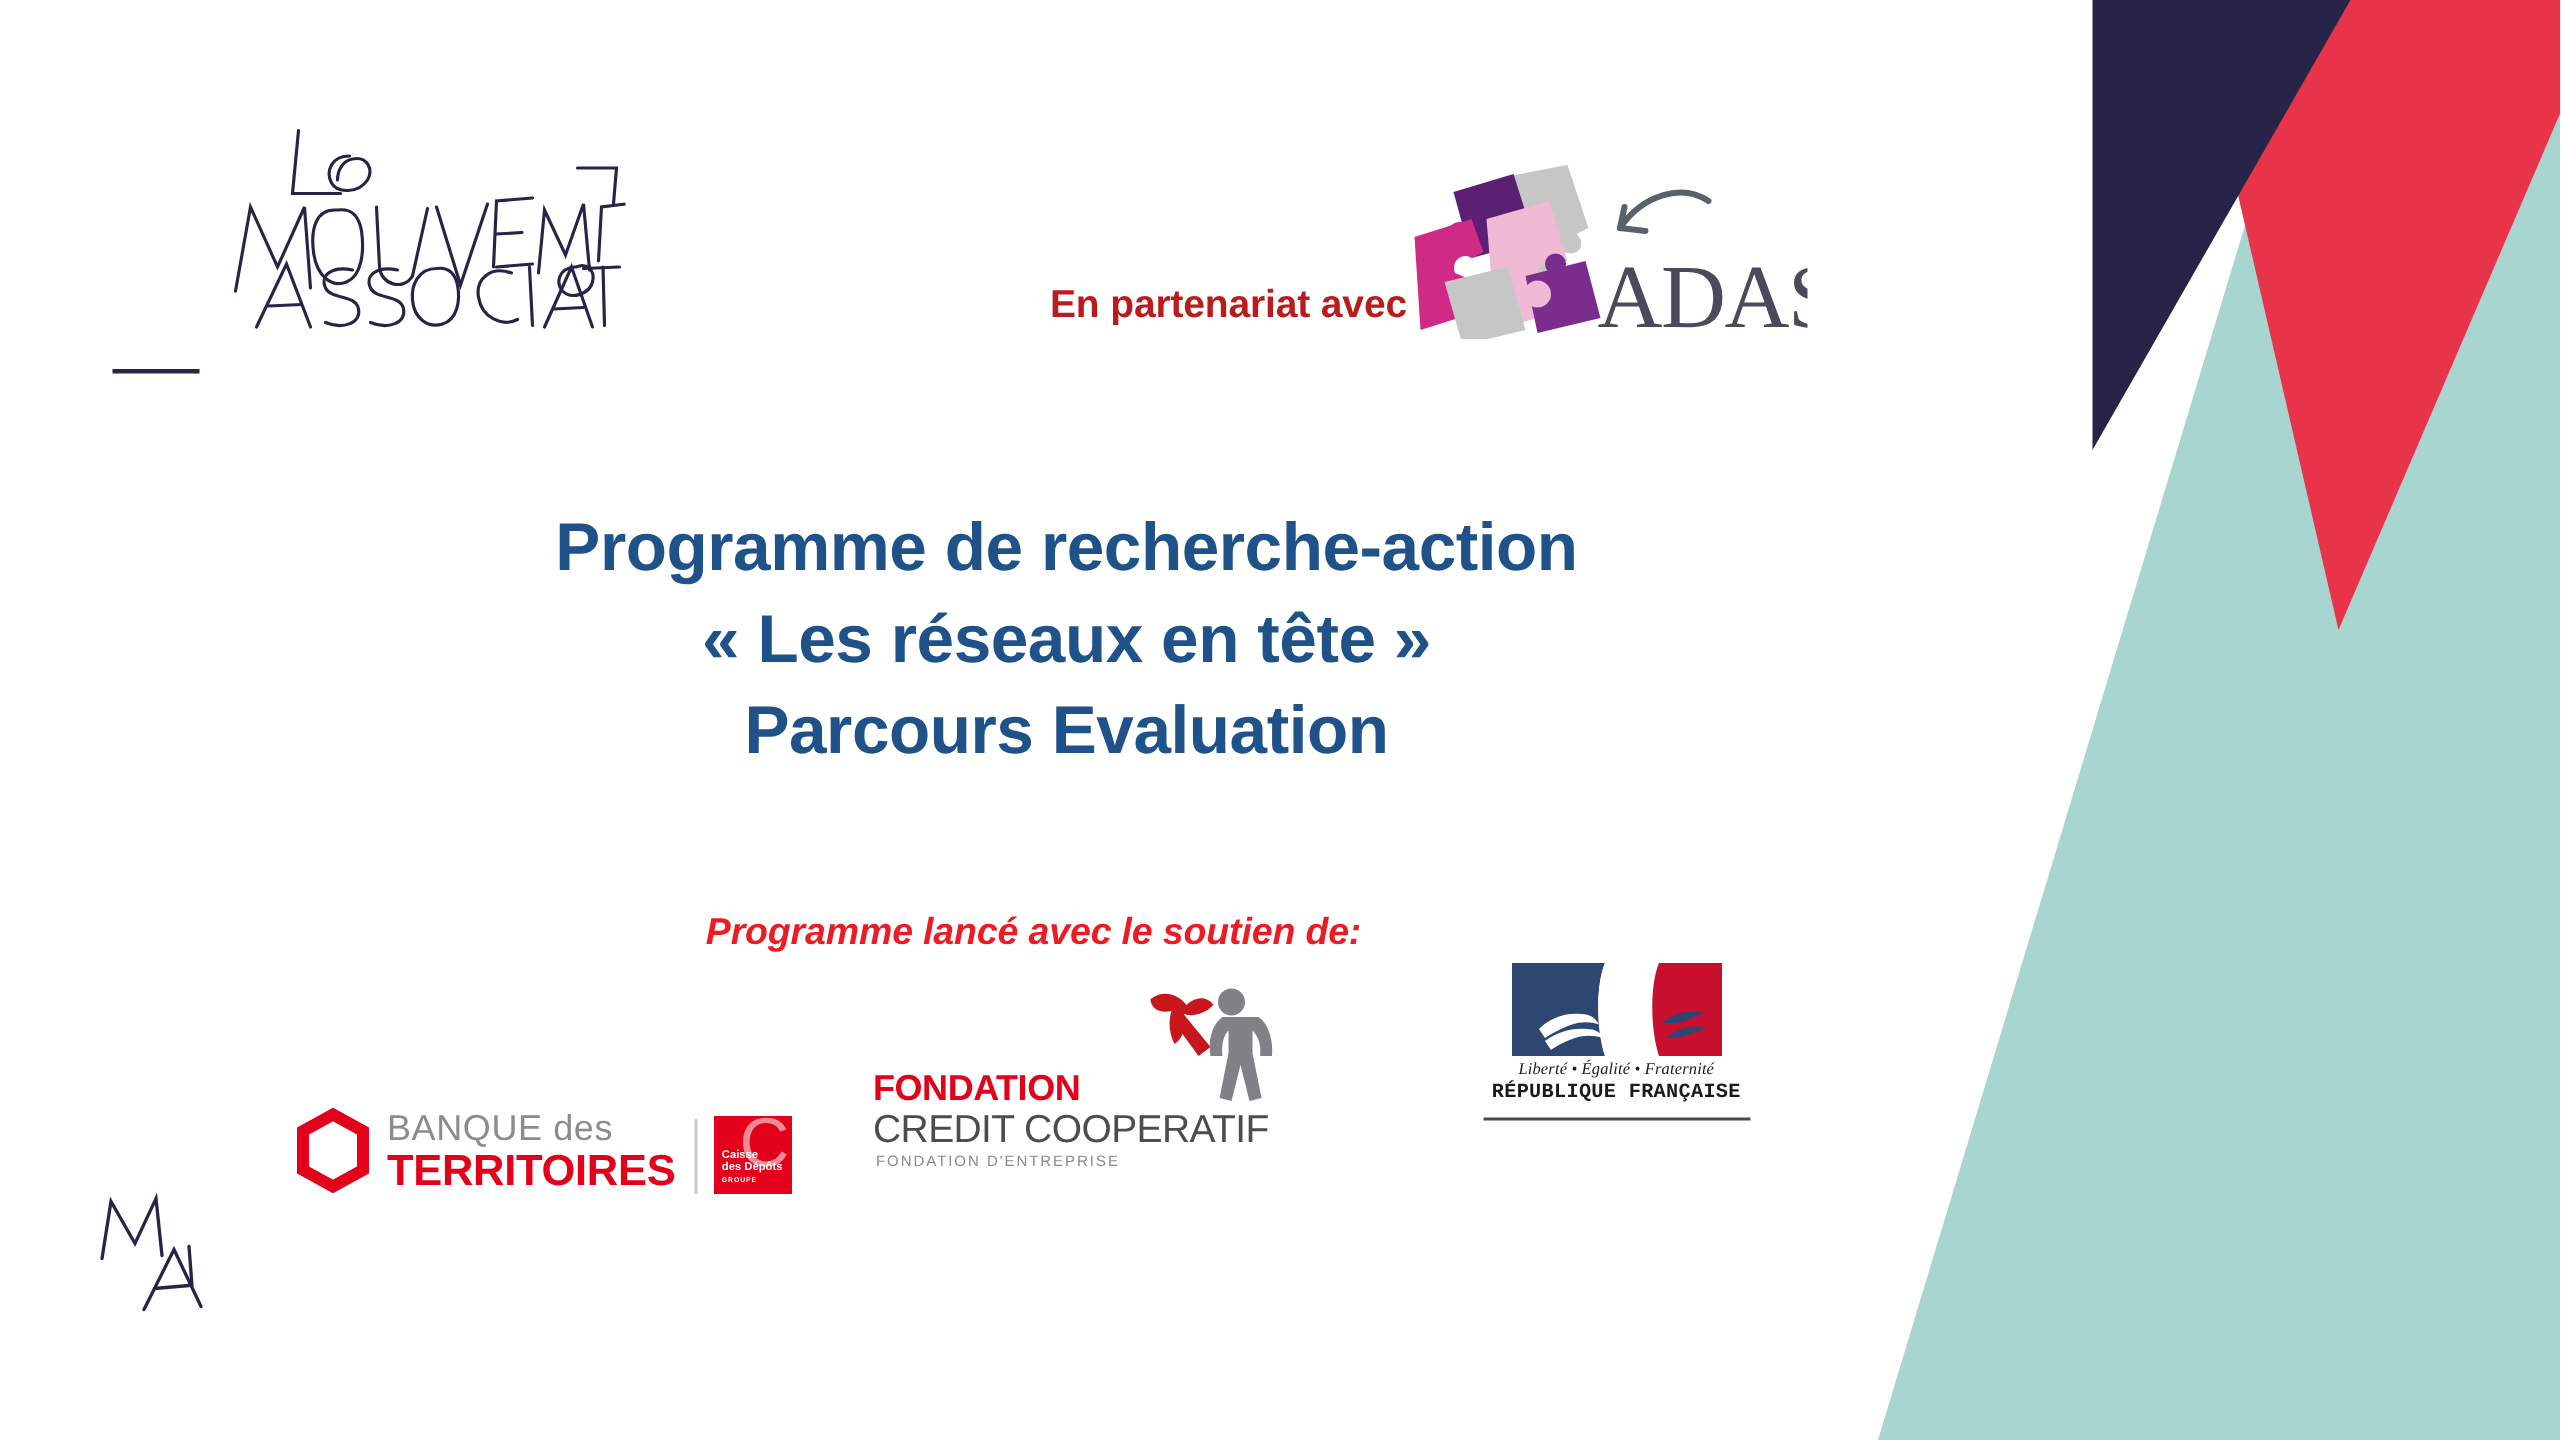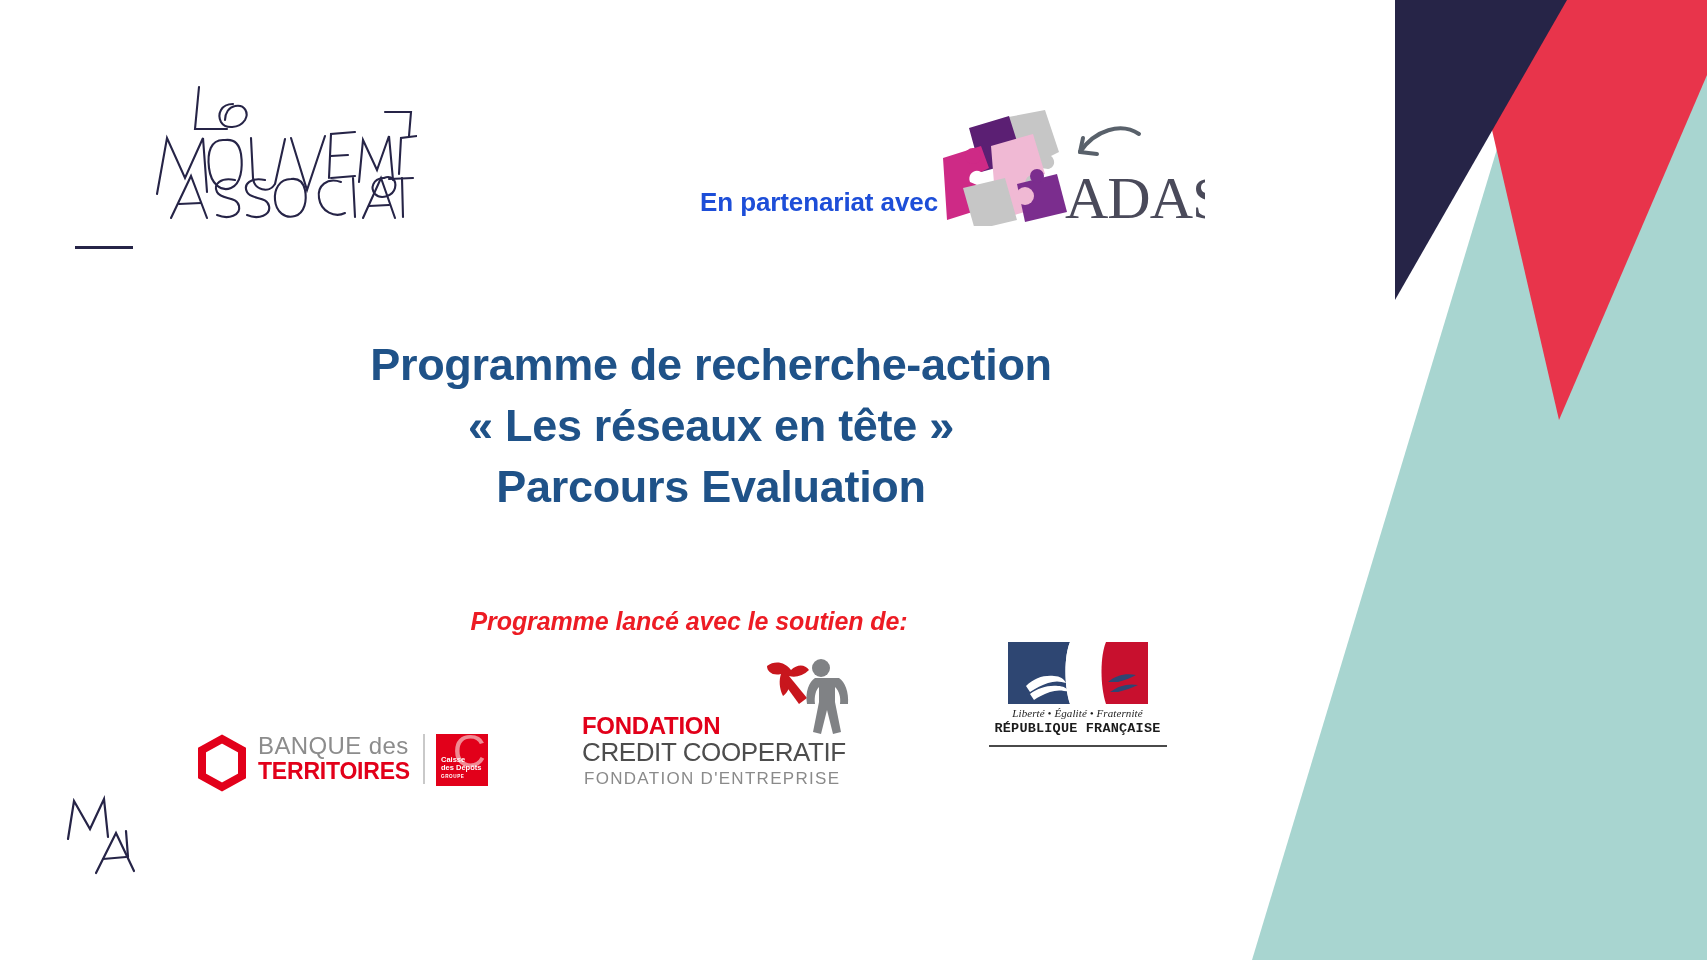--- a/index.html
+++ b/index.html
@@ -59,7 +59,7 @@
     top: 187px;
     font-size: 26px;
     font-weight: bold;
-    color: #1d4ed8;
+    color: #b91c1c;
     letter-spacing: -0.1px;
     white-space: nowrap;
   }

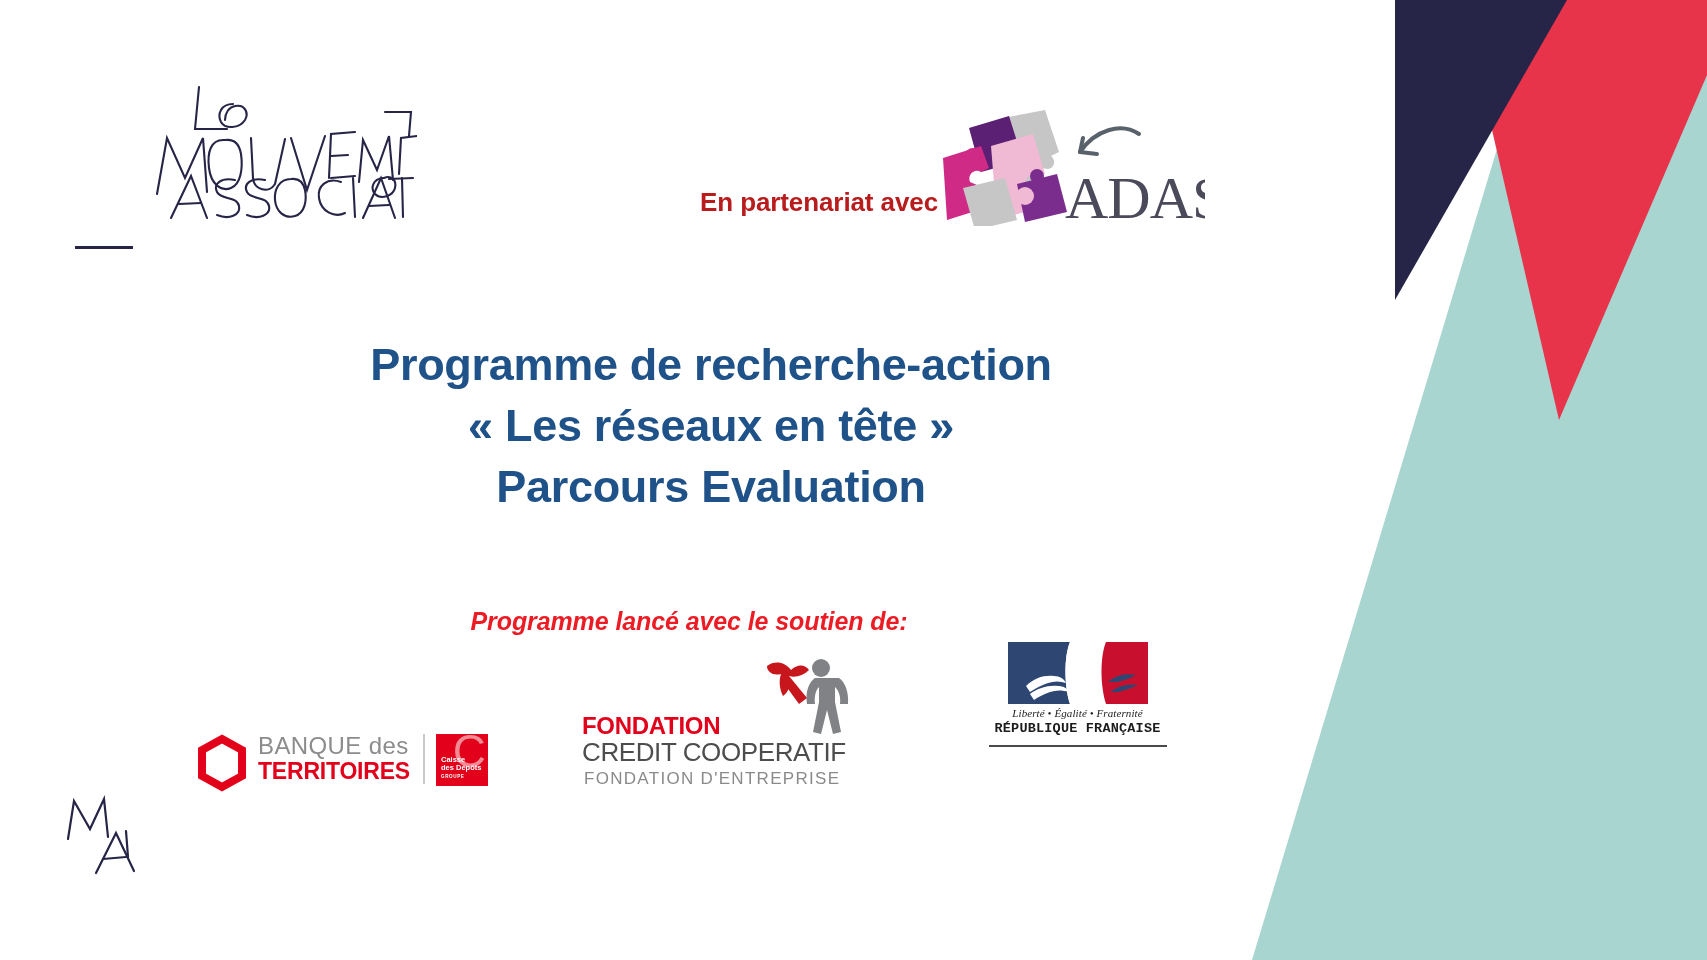--- a/index.html
+++ b/index.html
@@ -117,7 +117,7 @@
     left: 10px;
     top: 98px;
     display: flex;
-    align-items: flex-start;
+    align-items: flex-end;
     height: 62px;
   }
   .bdt-hex { width: 54px; height: 58px; flex: 0 0 auto; }

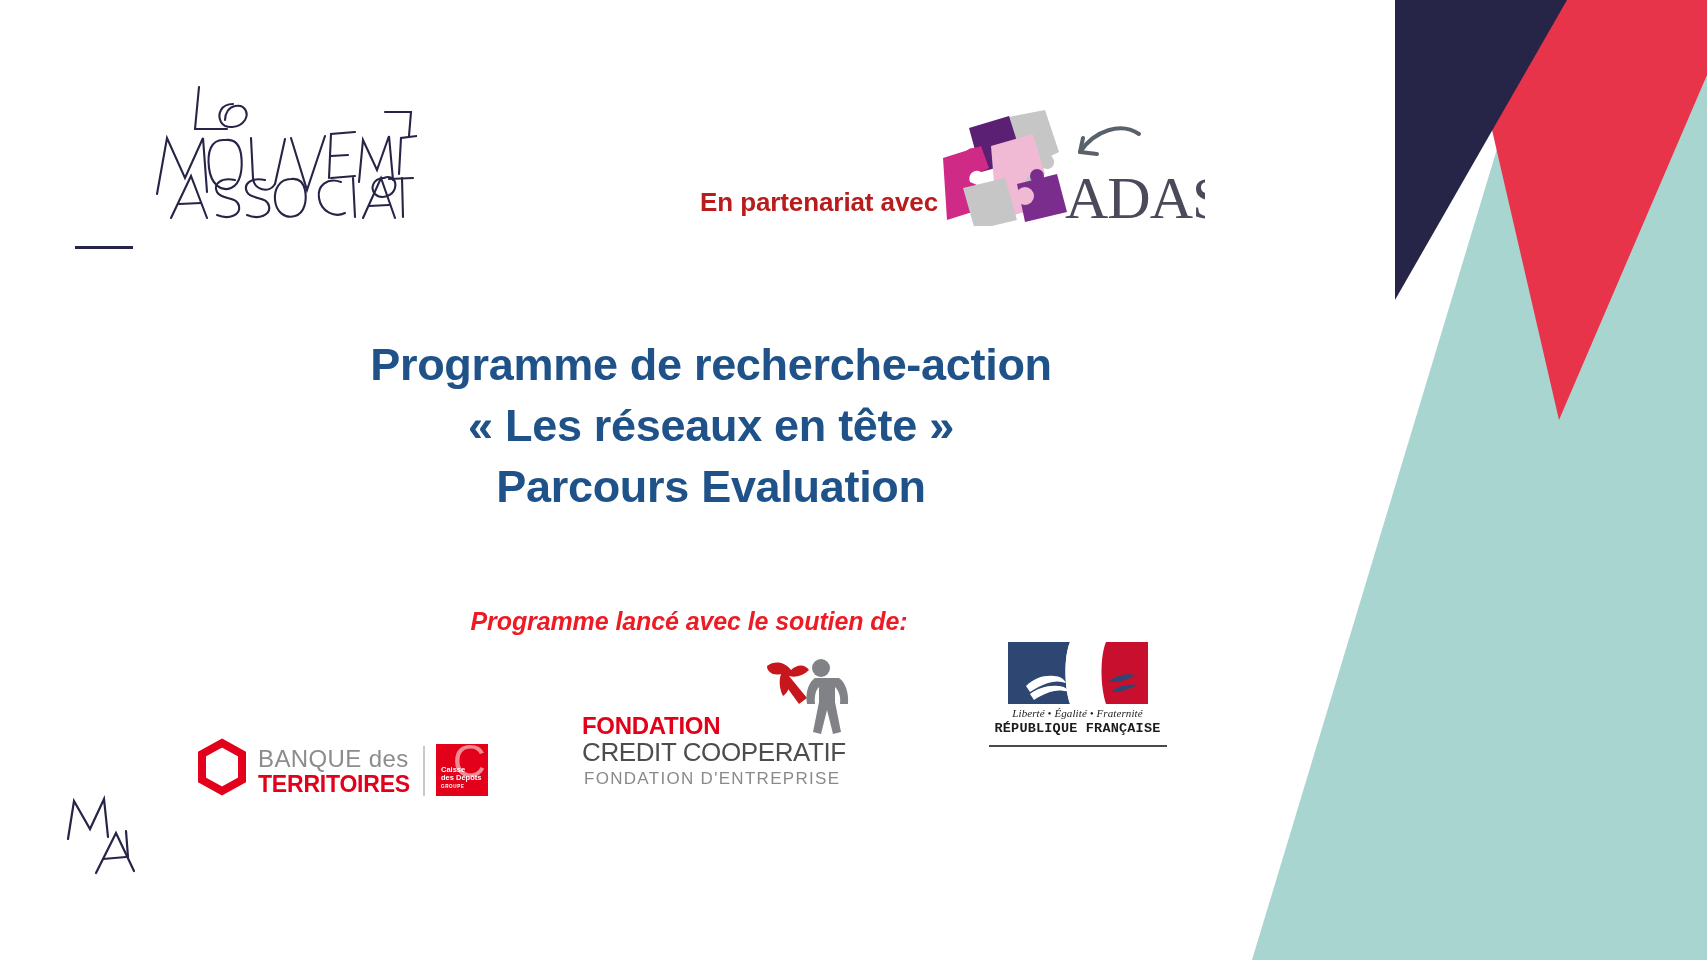--- a/index.html
+++ b/index.html
@@ -133,7 +133,7 @@
   }
   .bdt-l1 .des { color: #8C8C8C; }
   .bdt-l2 {
-    font-size: 23px;
+    font-size: 29px;
     font-weight: bold;
     color: #E2001A;
     letter-spacing: -0.2px;

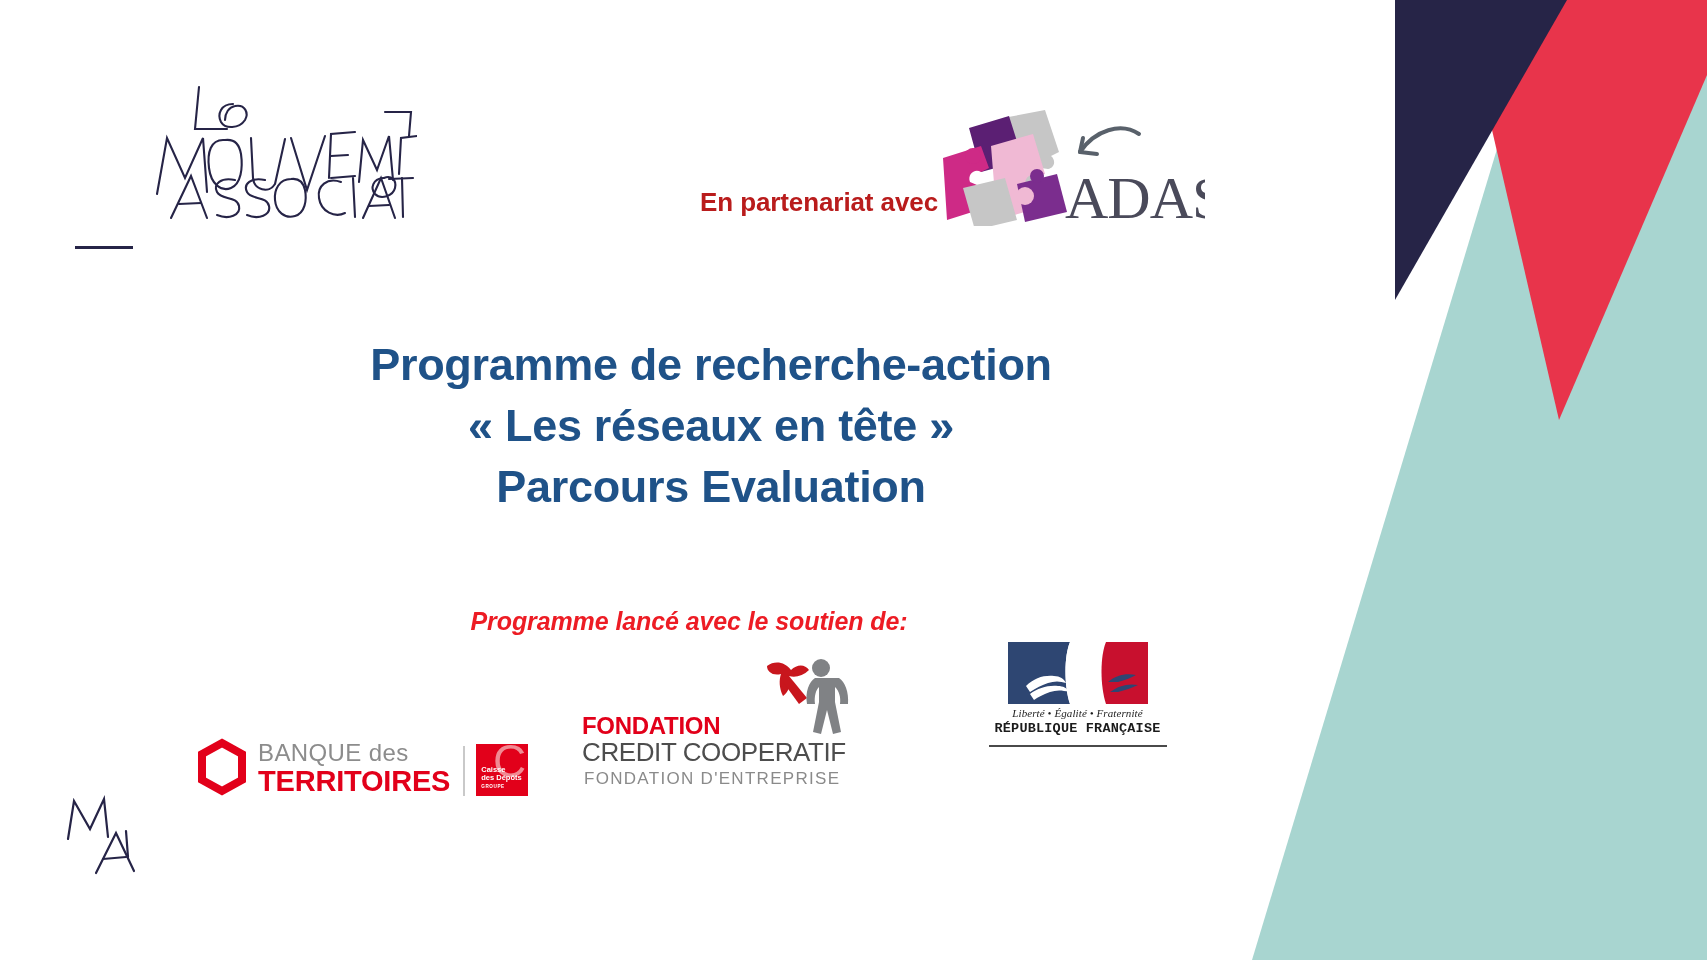--- a/index.html
+++ b/index.html
@@ -198,7 +198,7 @@
     margin-top: 1px;
   }
   .fcc-l3 {
-    font-size: 17px;
+    font-size: 10px;
     color: #8A8A8A;
     letter-spacing: 1.3px;
     margin-top: 5px;

